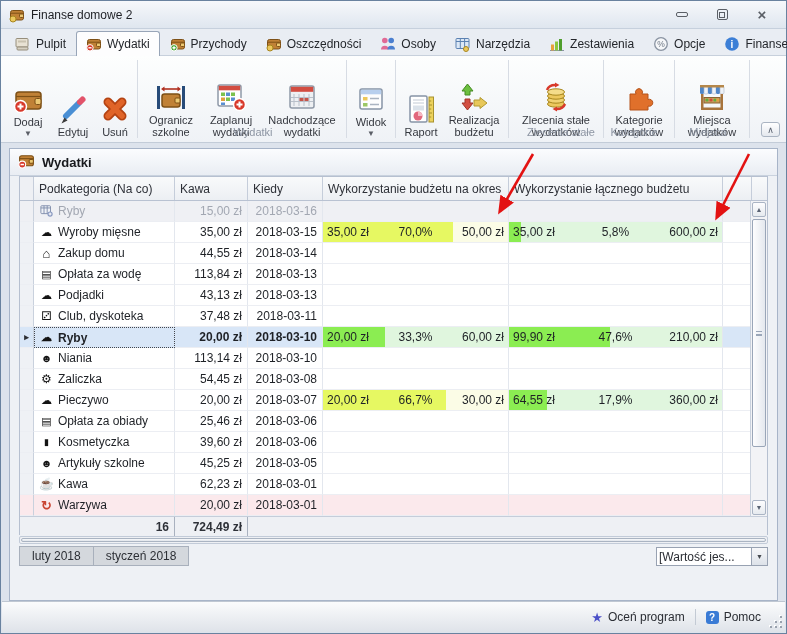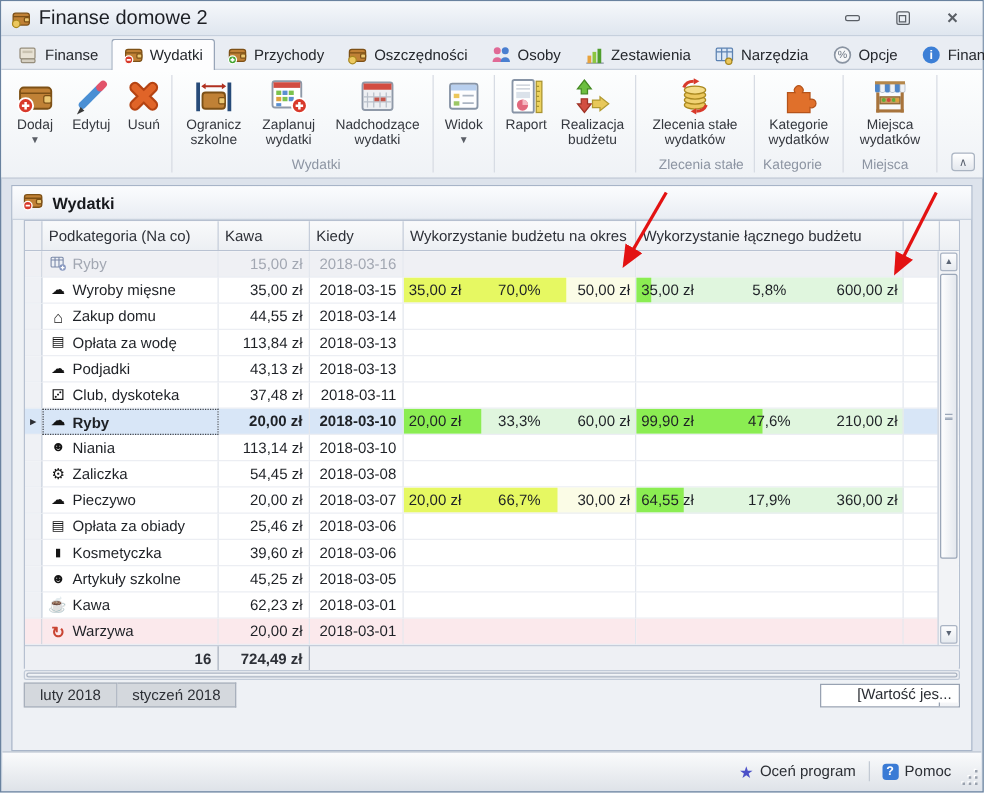--- a/index.html
+++ b/index.html
@@ -12,7 +12,7 @@
   .titlebar { height:28px; background:linear-gradient(#f6f8fb,#dfe6ef); border-bottom:1px solid #c6d0dd;
               display:flex; align-items:center; gap:6px; padding:0 8px; }
   .titlebar .app-ico { width:16px; height:16px; }
-  .title-text { font-size:16px; color:#1d1f24; }
+  .title-text { font-size:12px; color:#1d1f24; }
   .win-controls { margin-left:auto; display:flex; gap:20px; align-items:center; padding-right:6px; }
   .wc { width:20px; height:16px; display:flex; align-items:center; justify-content:center; cursor:default; }
   .wc-min-glyph { width:12px; height:5px; border:1.5px solid #5a5f66; border-radius:2px; }

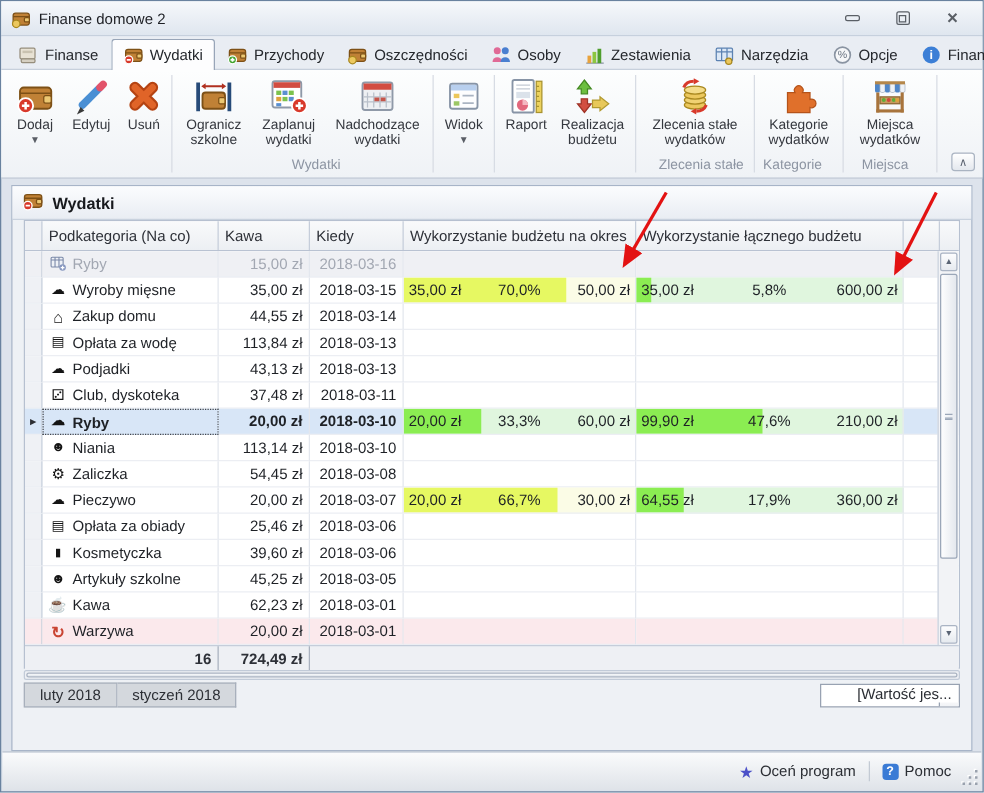--- a/index.html
+++ b/index.html
@@ -173,7 +173,7 @@
             <rect x="3" y="4.5" width="8" height="2" fill="#c9c2b0"></rect>
             <rect x="2" y="11" width="11" height="3" rx="1" fill="#d6d0c2" stroke="#968e7c"></rect>
           </svg></span>
-        <span>Finanse</span>
+        <span>Pulpit</span>
       </div>
       <div class="tab active">
         <span style="width: 16px; height: 16px; flex: 0 0 16px;"><svg viewBox="0 0 16 16">

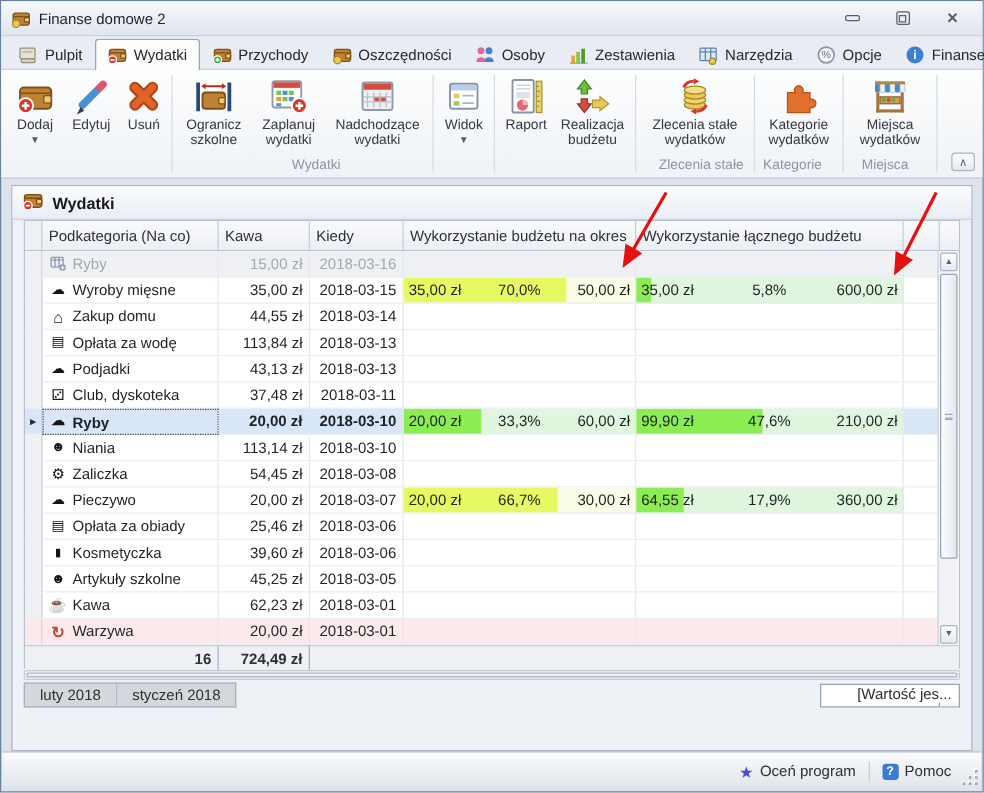--- a/index.html
+++ b/index.html
@@ -215,20 +215,20 @@
       </div>
       <div class="tab">
         <span style="width: 16px; height: 16px; flex: 0 0 16px;"><svg viewBox="0 0 16 16">
+            <rect x="1" y="2.5" width="13" height="10" rx="1" fill="#dce8f6" stroke="#5c82b2"></rect>
+            <path d="M1 5.5h13M5.3 2.5v10M9.6 2.5v10" stroke="#5c82b2"></path>
+            <circle cx="11" cy="13" r="2.5" fill="#ecc85e" stroke="#a8871e"></circle>
+          </svg></span>
+        <span>Narzędzia</span>
+      </div>
+      <div class="tab">
+        <span style="width: 16px; height: 16px; flex: 0 0 16px;"><svg viewBox="0 0 16 16">
             <path d="M1 14.5h14" stroke="#8a94a2"></path>
             <rect x="2" y="8.5" width="3" height="6" fill="#e8a23c"></rect>
             <rect x="6" y="5.5" width="3" height="9" fill="#8cc63f"></rect>
             <rect x="10" y="3" width="3" height="11.5" fill="#4f9e2d"></rect>
           </svg></span>
         <span>Zestawienia</span>
-      </div>
-      <div class="tab">
-        <span style="width: 16px; height: 16px; flex: 0 0 16px;"><svg viewBox="0 0 16 16">
-            <rect x="1" y="2.5" width="13" height="10" rx="1" fill="#dce8f6" stroke="#5c82b2"></rect>
-            <path d="M1 5.5h13M5.3 2.5v10M9.6 2.5v10" stroke="#5c82b2"></path>
-            <circle cx="11" cy="13" r="2.5" fill="#ecc85e" stroke="#a8871e"></circle>
-          </svg></span>
-        <span>Narzędzia</span>
       </div>
       <div class="tab">
         <span style="width: 16px; height: 16px; flex: 0 0 16px;"><svg viewBox="0 0 16 16">

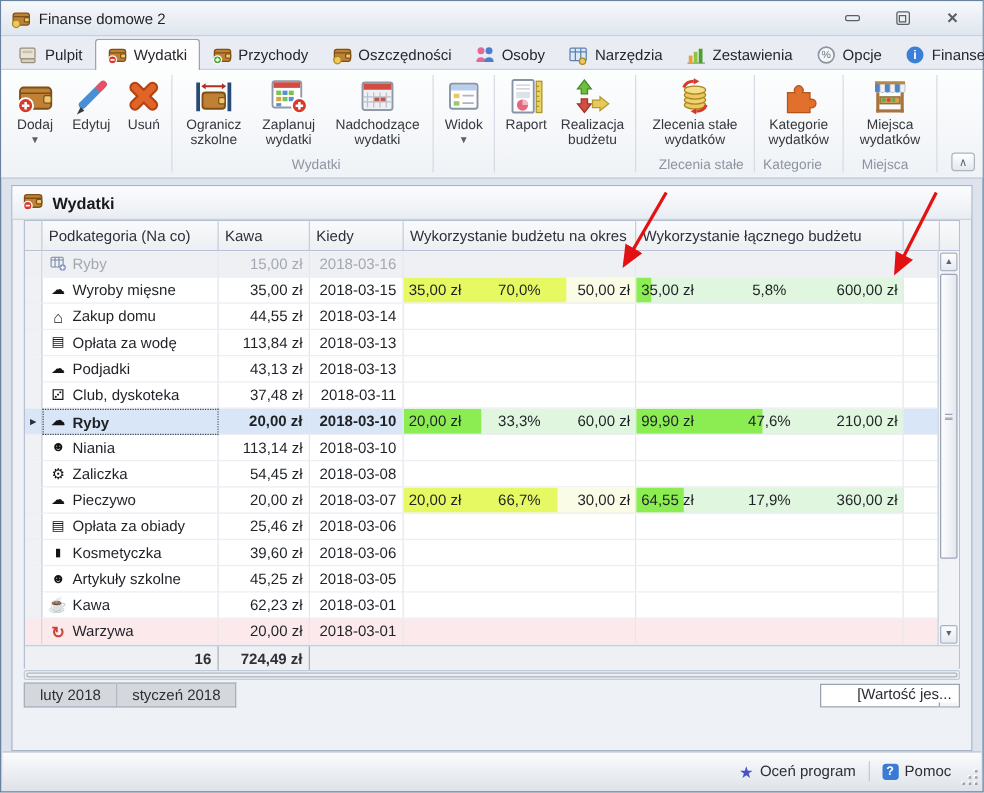--- a/index.html
+++ b/index.html
@@ -31,7 +31,7 @@
 
   
   .ribbon { position:relative; height:87px; background:linear-gradient(#fdfefe,#eff2f6); border-bottom:1px solid #c3ccd8; }
-  .ribbon-row { display:flex; align-items:flex-start; padding:3px 2px 0 5px; }
+  .ribbon-row { display:flex; align-items:flex-end; padding:3px 2px 0 5px; }
   .rbtn { display:flex; flex-direction:column; align-items:center; padding-top:1px; font-size:11px; line-height:12px;
           color:#35383f; text-align:center; white-space:pre-line; border-radius:3px; cursor:default; }
   .rbtn .ricon { width:34px; height:34px; display:flex; align-items:center; justify-content:center; }

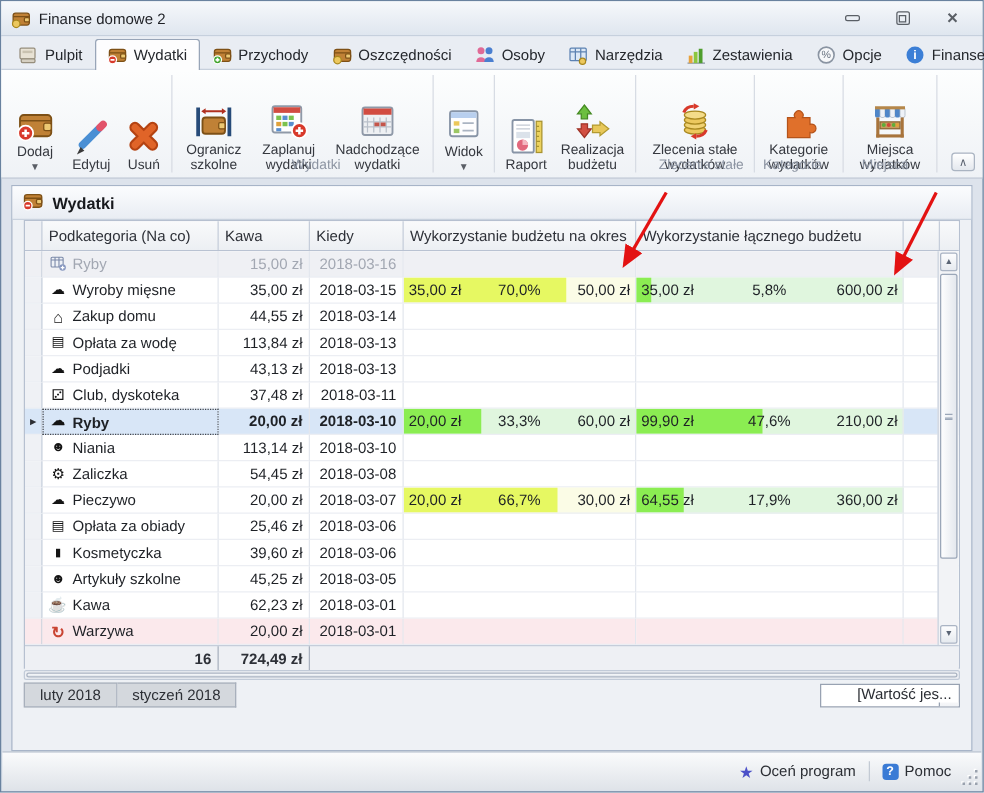--- a/index.html
+++ b/index.html
@@ -119,8 +119,8 @@
   .mtab:first-child { border-left:1px solid #a8b0bc; }
   .mtab.active { background:#fdfdfe; border:1px solid #8d99a9; height:21px; }
   .filterdd { position:absolute; right:0; top:1px; width:112px; height:19px; background:#fff;
-              border:1px solid #98a2b2; display:flex; align-items:center; padding-left:23px; font-size:12px; color:#2a2d33;
-              overflow:hidden; white-space:nowrap;flex-direction:column; }
+              border:1px solid #98a2b2; display:flex; align-items:center; padding-left:2px; font-size:12px; color:#2a2d33;
+              overflow:hidden; white-space:nowrap; }
   .dd-btn { margin-left:auto; width:16px; height:100%; border-left:1px solid #98a2b2;
             background:linear-gradient(#f6f7f9,#dde2e9); display:flex; align-items:center; justify-content:center;
             font-size:7px; color:#45494f; flex:0 0 16px; }

